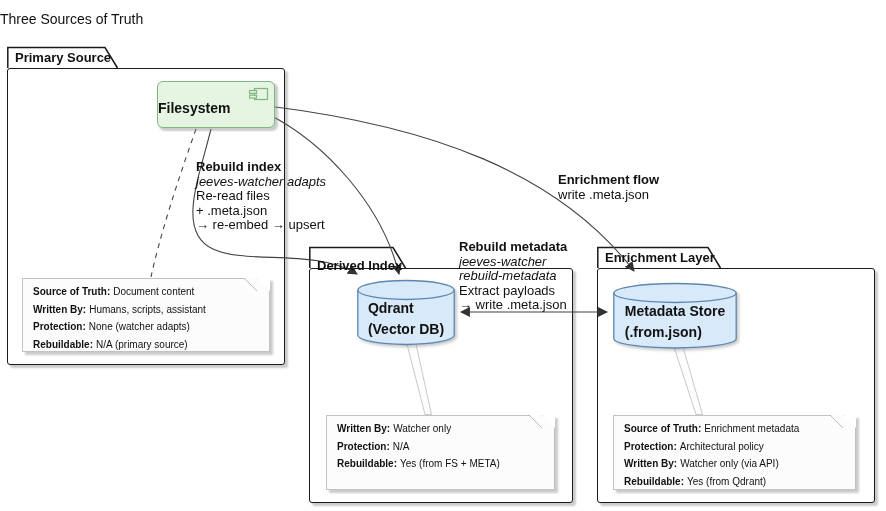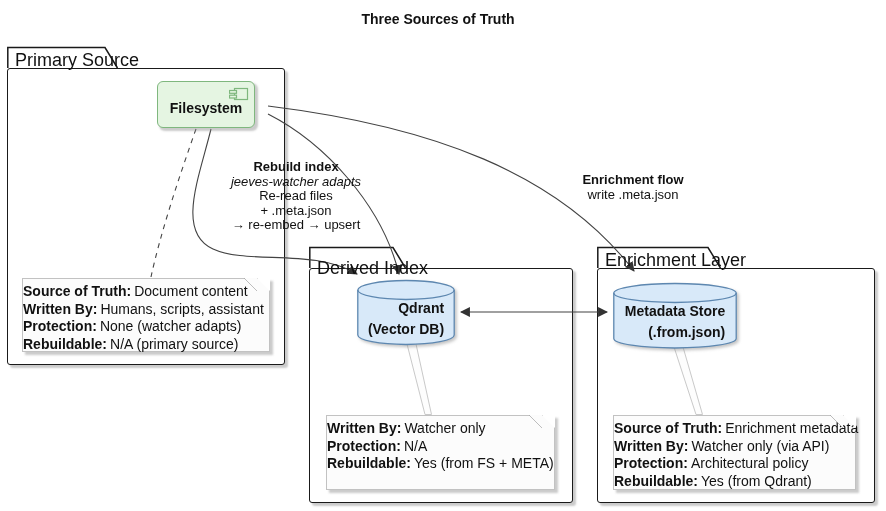--- a/index.html
+++ b/index.html
@@ -13,8 +13,8 @@
   body{font-family:"Liberation Sans","DejaVu Sans",sans-serif;color:#111}
   #canvas{position:relative;width:886px;height:511px;background:#fff;overflow:hidden}
 
-  .title{position:absolute;top:11px;left:0;right:10px;text-align:center;
-         font-size:14px;font-weight:bold}
+  .title{position:absolute;top:11px;left:0;right:10px;
+         font-size:14px;font-weight:normal}
 
   .pkg-body{position:absolute;border:1.5px solid var(--package-border);border-radius:3px;
             background:#fff;box-shadow:3px 3px 2px rgba(140,140,140,.45)}

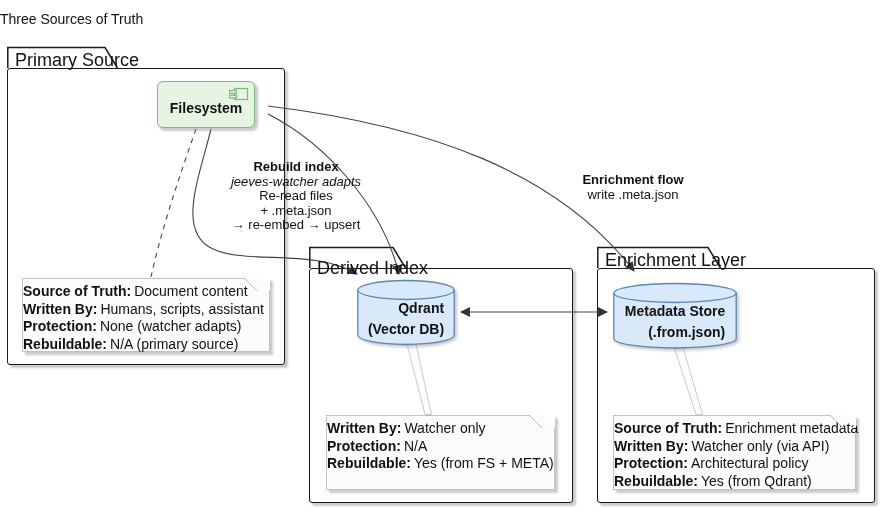--- a/index.html
+++ b/index.html
@@ -18,7 +18,7 @@
 
   .pkg-body{position:absolute;border:1.5px solid var(--package-border);border-radius:3px;
             background:#fff;box-shadow:3px 3px 2px rgba(140,140,140,.45)}
-  .pkg-label{position:absolute;font-size:18px;font-weight:normal;z-index:6;white-space:nowrap}
+  .pkg-label{position:absolute;font-size:13px;font-weight:bold;z-index:6;white-space:nowrap}
 
   .component{position:absolute;left:157px;top:81px;width:98px;height:47px;
              background:var(--component-fill);border:1.5px solid var(--component-border);

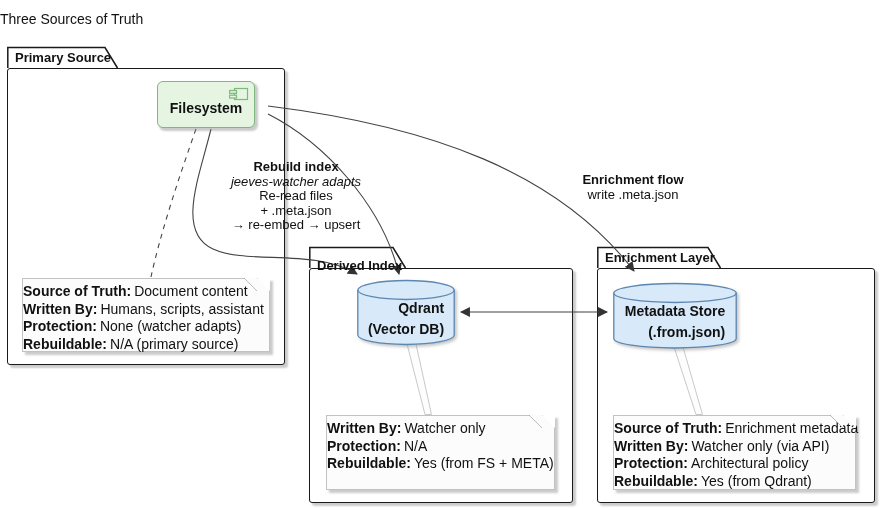--- a/index.html
+++ b/index.html
@@ -20,9 +20,9 @@
             background:#fff;box-shadow:3px 3px 2px rgba(140,140,140,.45)}
   .pkg-label{position:absolute;font-size:13px;font-weight:bold;z-index:6;white-space:nowrap}
 
-  .component{position:absolute;left:157px;top:81px;width:98px;height:47px;
+  .component{position:absolute;left:157px;top:81px;width:118px;height:47px;
              background:var(--component-fill);border:1.5px solid var(--component-border);
-             border-radius:6px;z-index:4;display:flex;align-items:center;justify-content:center;
+             border-radius:6px;z-index:4;display:flex;align-items:center;
              box-shadow:2.5px 2.5px 2px rgba(140,140,140,.45)}
   .component .lbl{font-size:14px;font-weight:bold;margin-top:6px}
   .comp-icon{position:absolute;top:5px;right:5px;width:20px;height:14px}

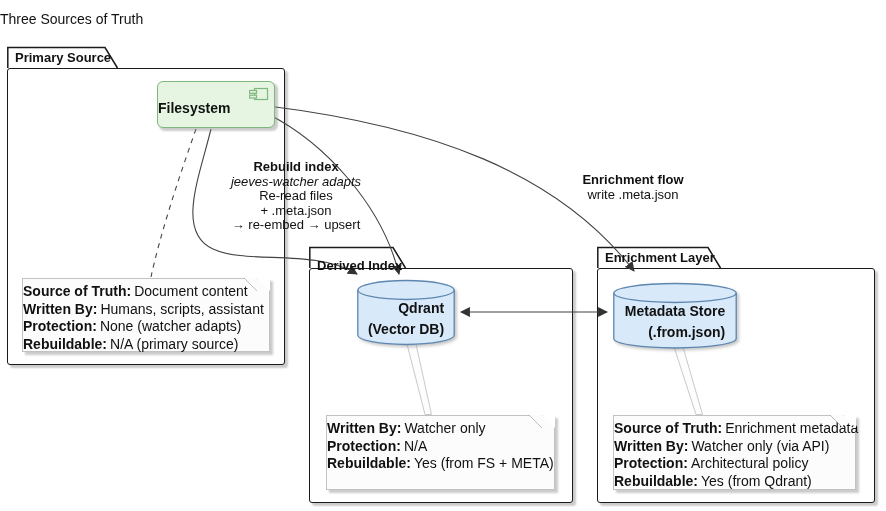--- a/index.html
+++ b/index.html
@@ -34,7 +34,7 @@
   .cyl-label{position:absolute;z-index:5;text-align:center}
   .cyl-label .inner{display:inline-block;text-align:right;font-size:14px;font-weight:bold;line-height:21px;white-space:nowrap}
 
-  .edge-label{position:absolute;z-index:5;text-align:center;font-size:13px;line-height:14.5px;white-space:nowrap}
+  .edge-label{position:absolute;z-index:5;text-align:left;font-size:13px;line-height:14.5px;white-space:nowrap}
   .edge-label .b{font-weight:bold}
   .edge-label .i{font-style:italic}
 

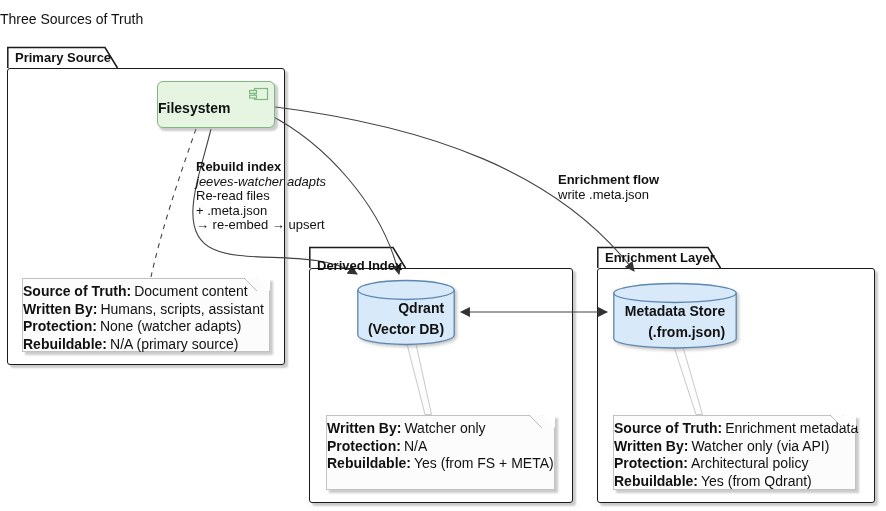--- a/index.html
+++ b/index.html
@@ -135,6 +135,13 @@
     <div>write .meta.json</div>
   </div>
 
+  <div class="edge-label" style="left:459px;top:240px;width:150px">
+    <div class="b">Rebuild metadata</div>
+    <div class="i">jeeves-watcher</div>
+    <div class="i">rebuild-metadata</div>
+    <div>Extract payloads</div>
+    <div>→ write .meta.json</div>
+  </div>
 
   <div class="note" style="left:22px;top:278px;width:248px;height:74px">
     <div class="note-row"><span class="k">Source of Truth:</span><span>Document content</span></div>

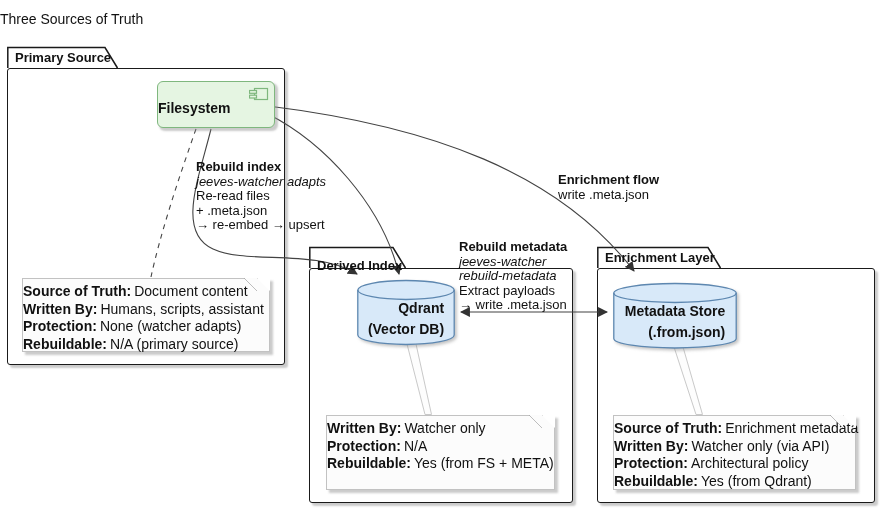--- a/index.html
+++ b/index.html
@@ -39,7 +39,7 @@
   .edge-label .i{font-style:italic}
 
   .note{position:absolute;background:var(--note-fill);border:1px solid var(--note-border);
-        z-index:4;padding:4px 0;font-size:14px;line-height:17.5px;white-space:nowrap;
+        z-index:4;padding:4px 10px;font-size:10px;line-height:17.5px;white-space:nowrap;
         box-shadow:2.5px 2.5px 2px rgba(140,140,140,.45)}
   .note::before{content:'';position:absolute;top:-1px;right:-1px;width:0;height:0;
         border-style:solid;border-width:0 13px 13px 0;border-color:#fff #fff transparent transparent}

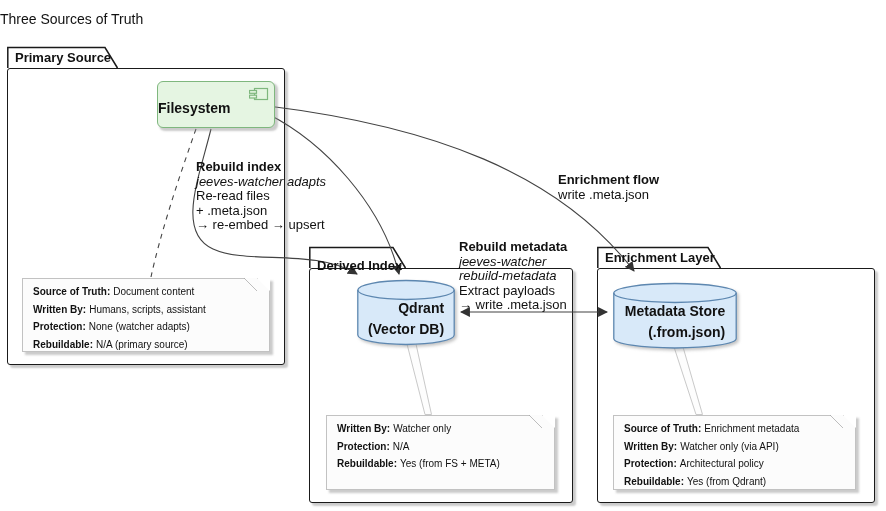--- a/index.html
+++ b/index.html
@@ -32,7 +32,7 @@
           filter:drop-shadow(2px 2px 1.5px rgba(140,140,140,.5))}
 
   .cyl-label{position:absolute;z-index:5;text-align:center}
-  .cyl-label .inner{display:inline-block;text-align:right;font-size:14px;font-weight:bold;line-height:21px;white-space:nowrap}
+  .cyl-label .inner{display:inline-block;text-align:left;font-size:14px;font-weight:bold;line-height:21px;white-space:nowrap}
 
   .edge-label{position:absolute;z-index:5;text-align:left;font-size:13px;line-height:14.5px;white-space:nowrap}
   .edge-label .b{font-weight:bold}

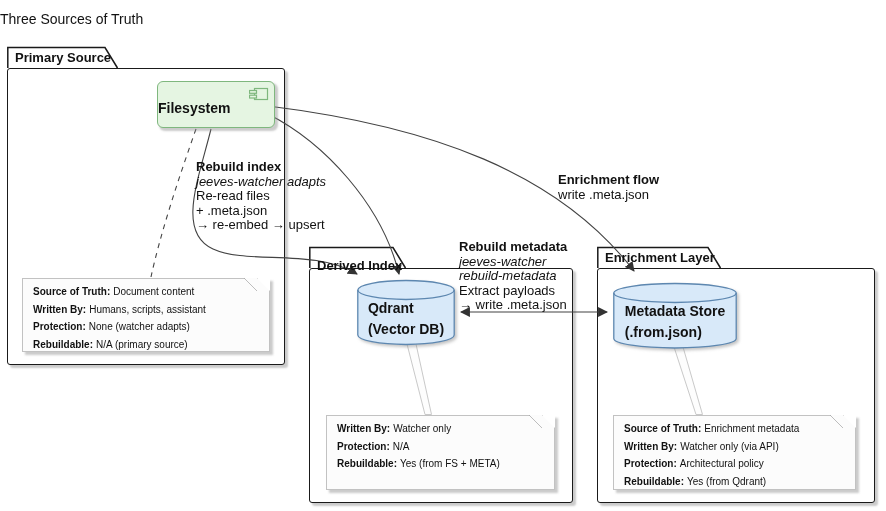--- a/index.html
+++ b/index.html
@@ -158,8 +158,8 @@
 
   <div class="note" style="left:613px;top:415px;width:243px;height:75px">
     <div class="note-row"><span class="k">Source of Truth:</span><span>Enrichment metadata</span></div>
+    <div class="note-row"><span class="k">Protection:</span><span>Architectural policy</span></div>
     <div class="note-row"><span class="k">Written By:</span><span>Watcher only (via API)</span></div>
-    <div class="note-row"><span class="k">Protection:</span><span>Architectural policy</span></div>
     <div class="note-row"><span class="k">Rebuildable:</span><span>Yes (from Qdrant)</span></div>
   </div>
 

